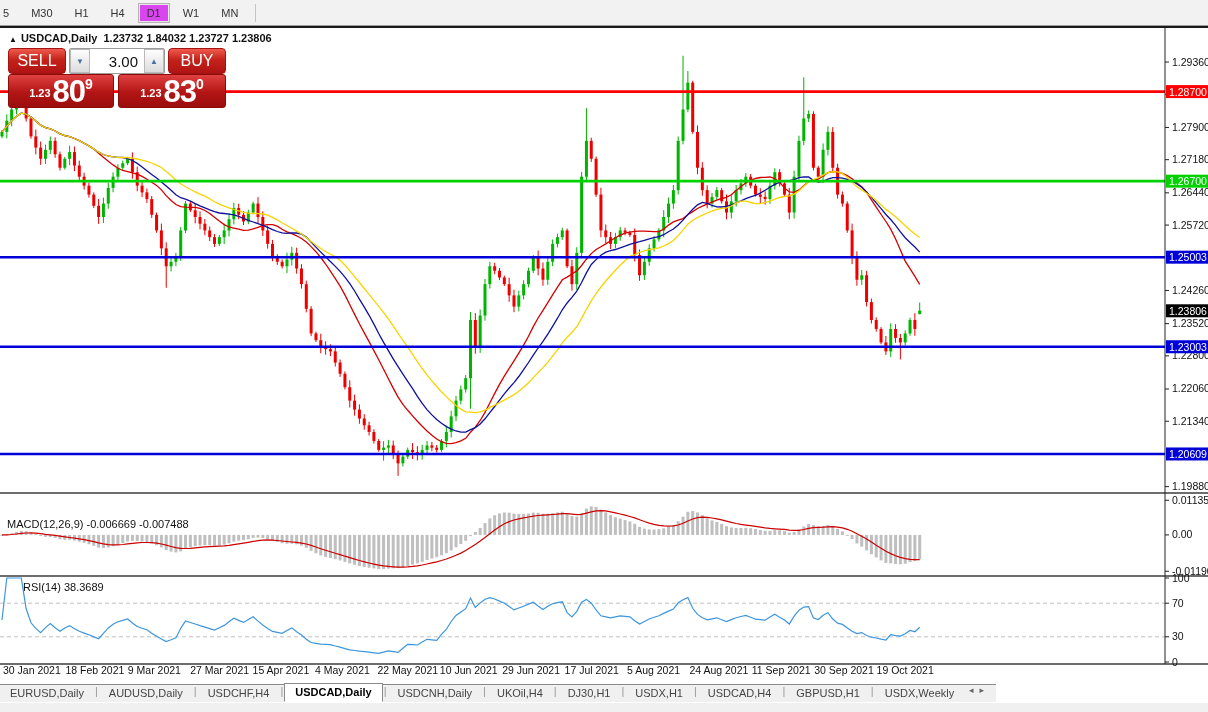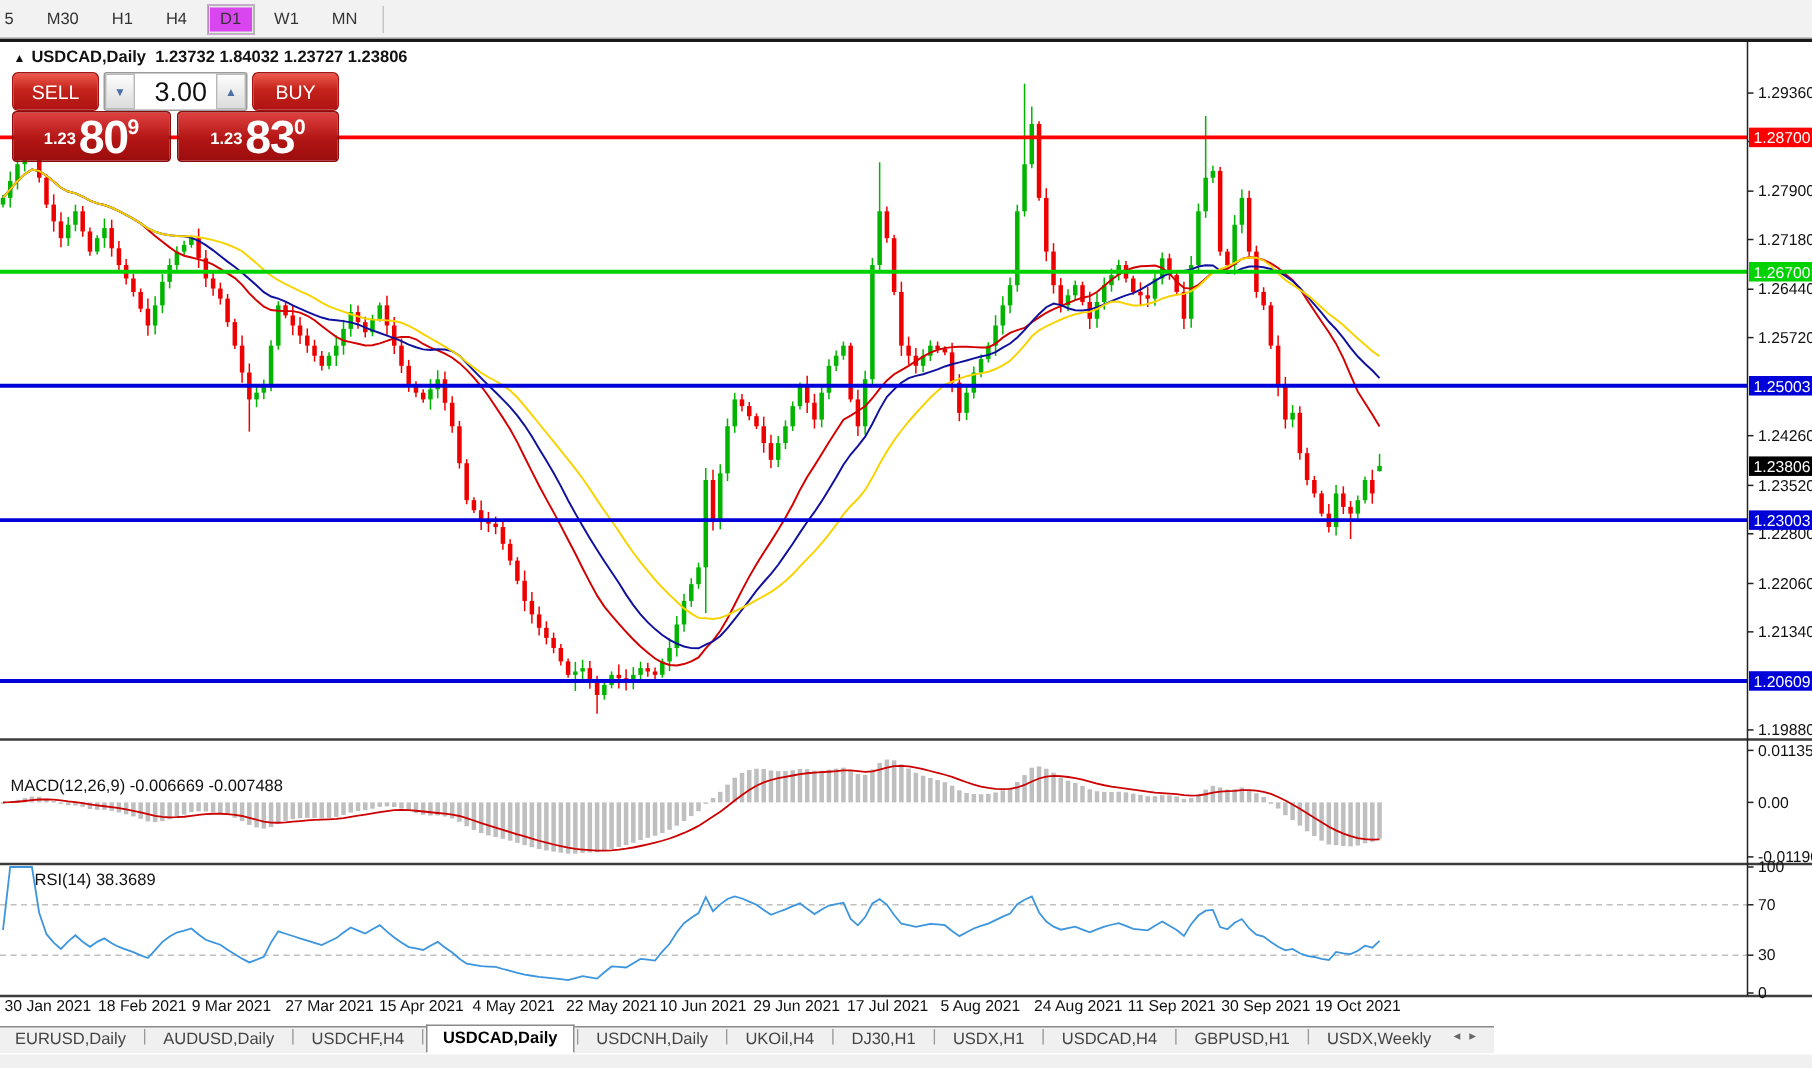--- a/index.html
+++ b/index.html
@@ -20,7 +20,7 @@
   #trade-panel{position:absolute;left:8px;top:20px;width:218px;}
   #tp-row1{display:flex;height:24px;}
   .tp-btn{width:56px;height:24px;border-radius:4px;border:1px solid #a51212;
-    background:linear-gradient(#ef5a4d,#c3231a 45%,#b01313);color:#fff;font-size:13px;
+    background:linear-gradient(#ef5a4d,#c3231a 45%,#b01313);color:#fff;font-size:16px;
     display:flex;align-items:center;justify-content:center;cursor:pointer;}
   #tp-spin{flex:1;display:flex;height:24px;margin:0 3px;border:1px solid #9c9c9c;background:#fff;border-radius:2px;}
   .spin-btn{width:18px;background:linear-gradient(#fdfdfd,#dcdcdc);border:1px solid #b9b9b9;color:#4a6fa5;

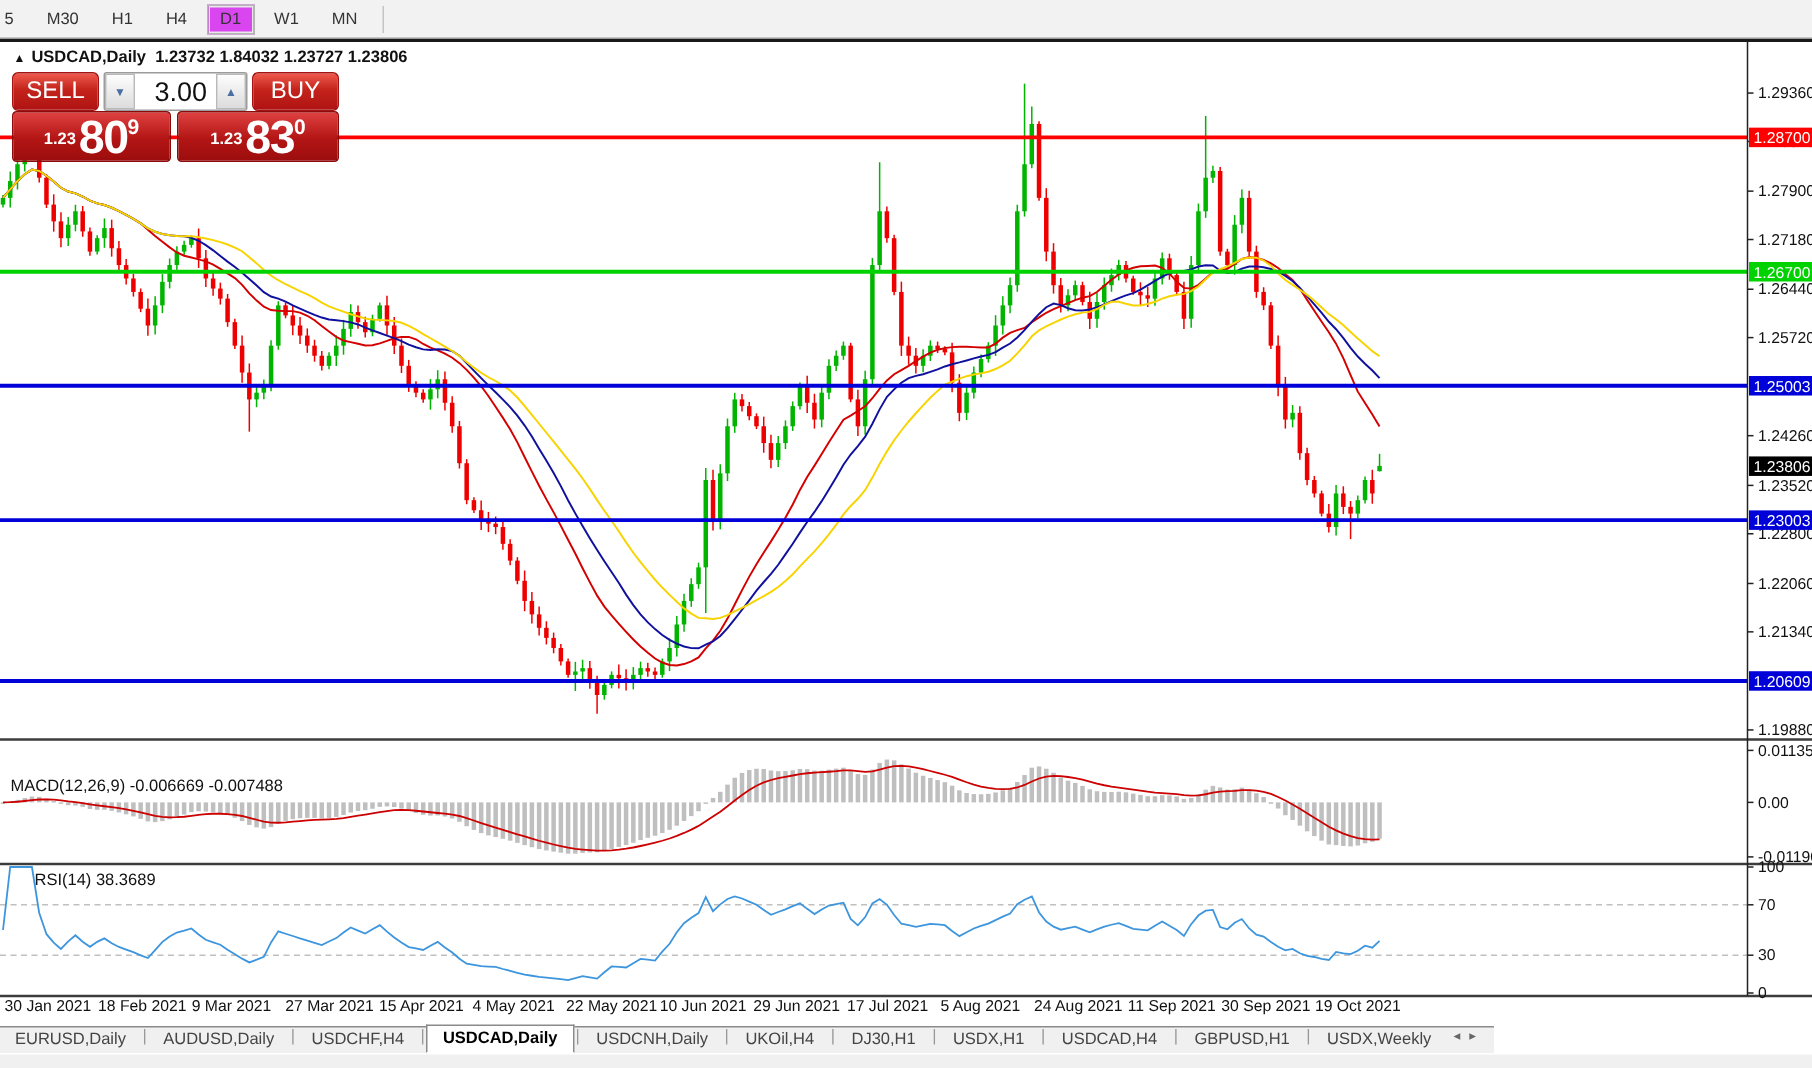--- a/index.html
+++ b/index.html
@@ -25,7 +25,7 @@
   #tp-spin{flex:1;display:flex;height:24px;margin:0 3px;border:1px solid #9c9c9c;background:#fff;border-radius:2px;}
   .spin-btn{width:18px;background:linear-gradient(#fdfdfd,#dcdcdc);border:1px solid #b9b9b9;color:#4a6fa5;
     font-size:8px;display:flex;align-items:center;justify-content:center;cursor:pointer;}
-  #tp-volume{flex:1;font-size:18px;color:#111;display:flex;align-items:center;justify-content:flex-end;padding-right:6px;}
+  #tp-volume{flex:1;font-size:15px;color:#111;display:flex;align-items:center;justify-content:flex-end;padding-right:6px;}
   #tp-row2{display:flex;margin-top:2px;}
   .tp-price{height:31px;border-radius:3px;border:1px solid #8e0b0b;background:linear-gradient(#df4040,#b31515 55%,#9c0d0d);
     color:#fff;display:flex;align-items:flex-end;justify-content:center;padding-bottom:1px;cursor:pointer;}

